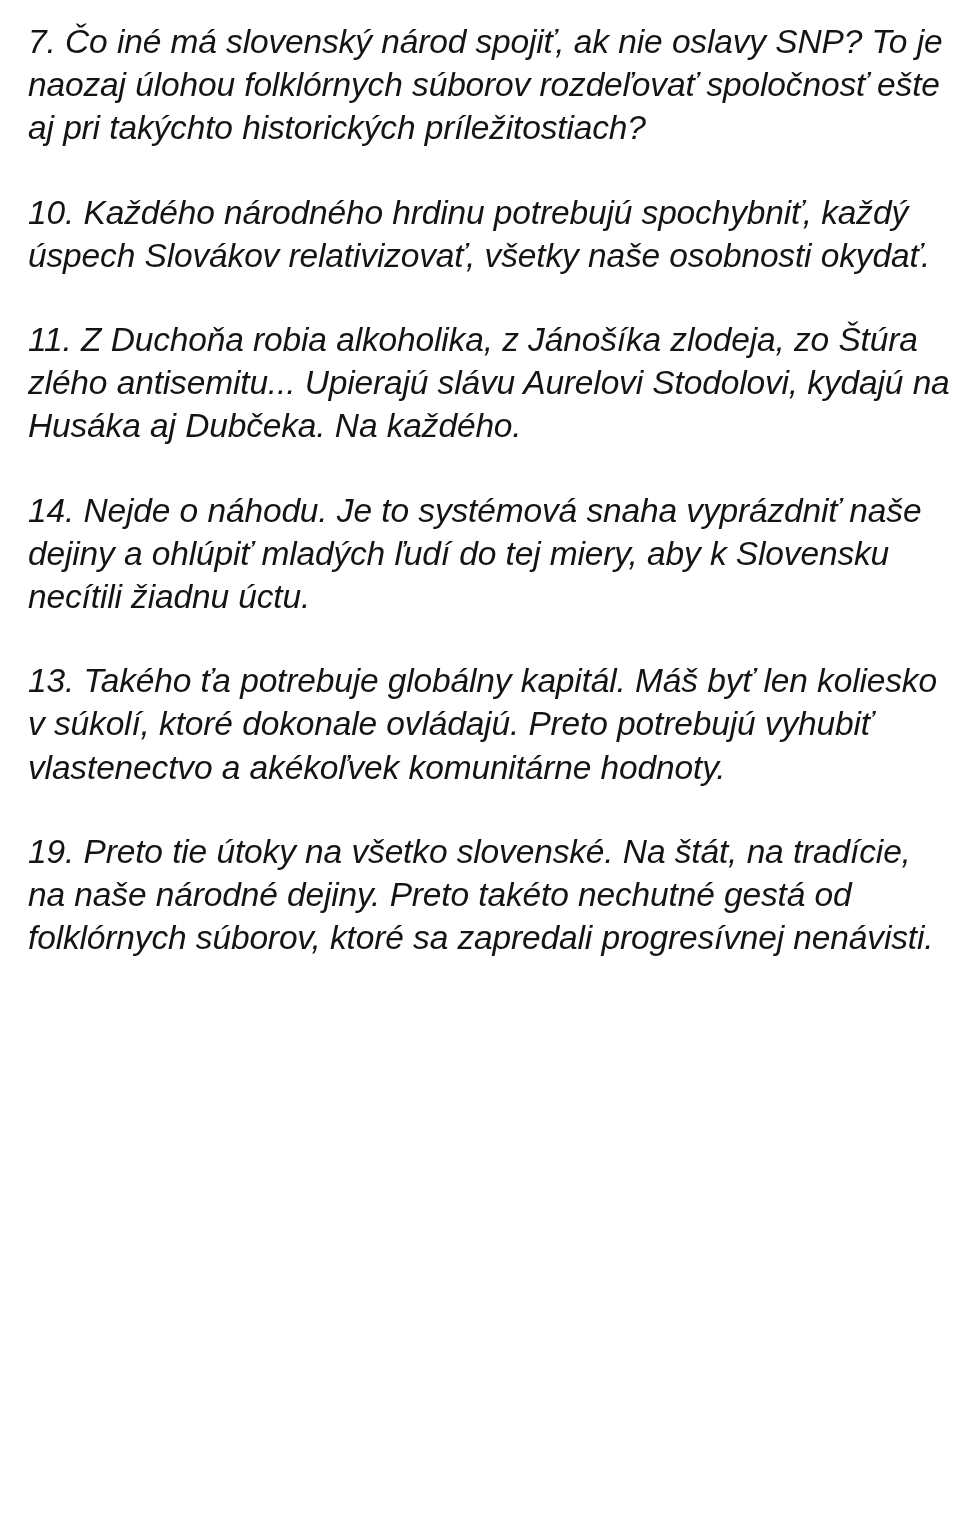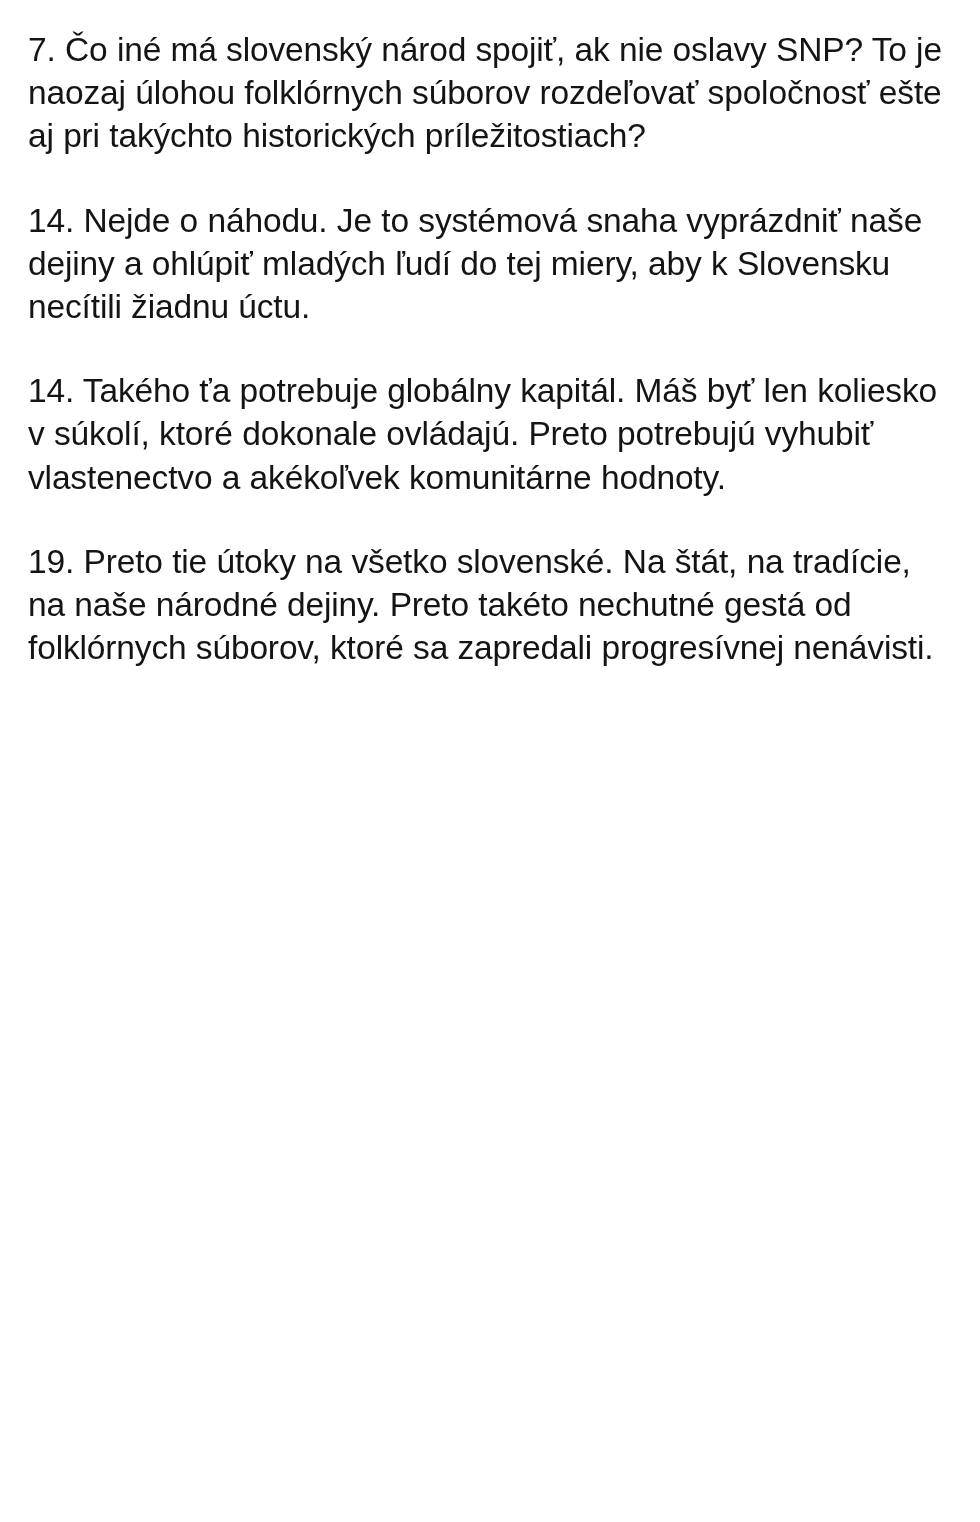--- a/index.html
+++ b/index.html
@@ -33,9 +33,10 @@
     -webkit-hyphens: none;
   }
   .para {
-    margin: 8px 0 41px 0;
+    margin: 0 0 41px 0;
     padding: 0;
     white-space: pre-wrap;
+    font-style: italic;
   }
   .para:last-child {
     margin-bottom: 0;

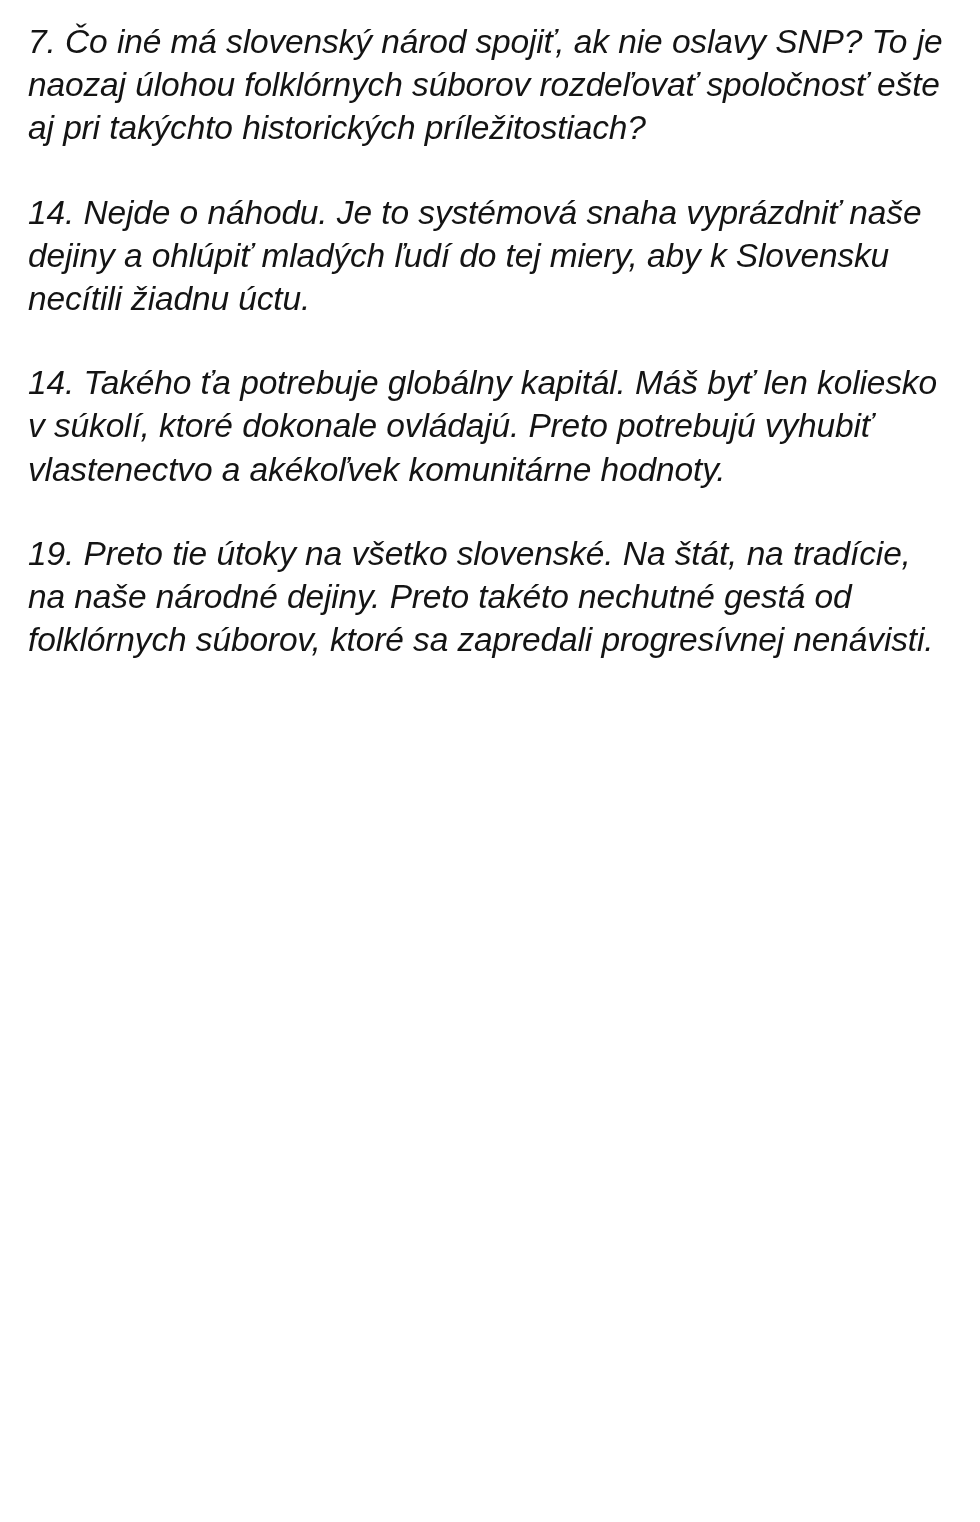--- a/index.html
+++ b/index.html
@@ -48,6 +48,7 @@
 <div class="page">
   <article class="post-body">
     <p class="para">7. Čo iné má slovenský národ spojiť, ak nie oslavy SNP? To je naozaj úlohou folklórnych súborov rozdeľovať spoločnosť ešte aj pri takýchto historických príležitostiach?</p>
+    <p class="para">10. Každého národného hrdinu potrebujú spochybniť, každý úspech Slovákov relativizovať, všetky naše osobnosti okydať.</p>
     <p class="para">14. Nejde o náhodu. Je to systémová snaha vyprázdniť naše dejiny a ohlúpiť mladých ľudí do tej miery, aby k Slovensku necítili žiadnu úctu.</p>
     <p class="para">14. Takého ťa potrebuje globálny kapitál. Máš byť len koliesko v súkolí, ktoré dokonale ovládajú. Preto potrebujú vyhubiť vlastenectvo a akékoľvek komunitárne hodnoty.</p>
     <p class="para">19. Preto tie útoky na všetko slovenské. Na štát, na tradície, na naše národné dejiny. Preto takéto nechutné gestá od folklórnych súborov, ktoré sa zapredali progresívnej nenávisti.</p>

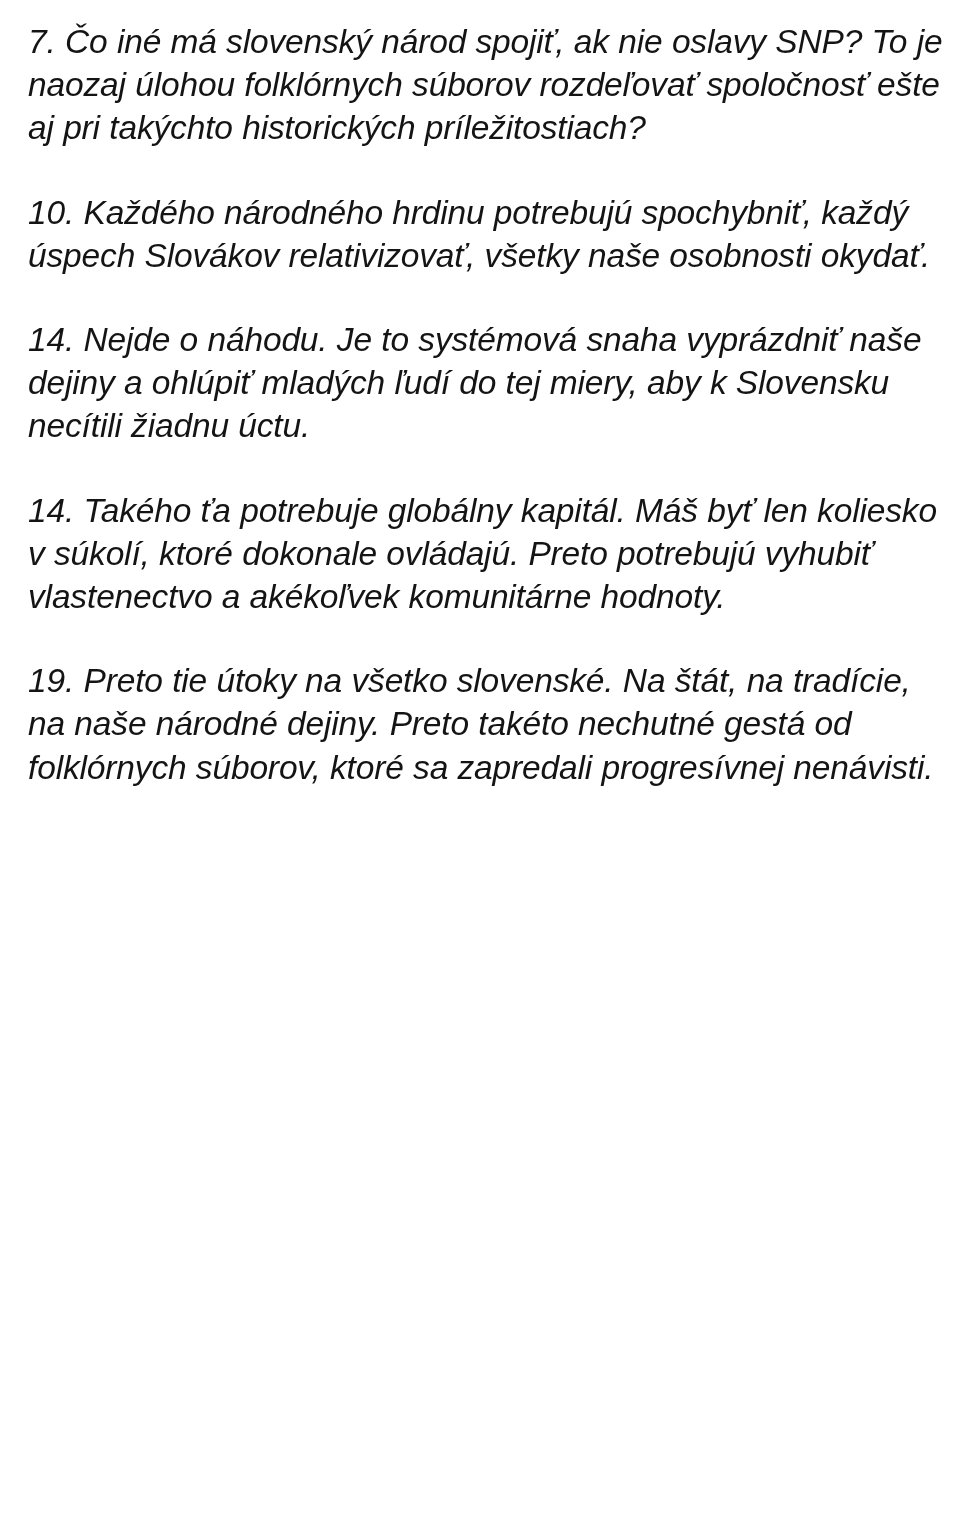--- a/index.html
+++ b/index.html
@@ -49,6 +49,7 @@
   <article class="post-body">
     <p class="para">7. Čo iné má slovenský národ spojiť, ak nie oslavy SNP? To je naozaj úlohou folklórnych súborov rozdeľovať spoločnosť ešte aj pri takýchto historických príležitostiach?</p>
     <p class="para">10. Každého národného hrdinu potrebujú spochybniť, každý úspech Slovákov relativizovať, všetky naše osobnosti okydať.</p>
+    <p class="para">11. Z Duchoňa robia alkoholika, z Jánošíka zlodeja, zo Štúra zlého antisemitu... Upierajú slávu Aurelovi Stodolovi, kydajú na Husáka aj Dubčeka. Na každého.</p>
     <p class="para">14. Nejde o náhodu. Je to systémová snaha vyprázdniť naše dejiny a ohlúpiť mladých ľudí do tej miery, aby k Slovensku necítili žiadnu úctu.</p>
     <p class="para">14. Takého ťa potrebuje globálny kapitál. Máš byť len koliesko v súkolí, ktoré dokonale ovládajú. Preto potrebujú vyhubiť vlastenectvo a akékoľvek komunitárne hodnoty.</p>
     <p class="para">19. Preto tie útoky na všetko slovenské. Na štát, na tradície, na naše národné dejiny. Preto takéto nechutné gestá od folklórnych súborov, ktoré sa zapredali progresívnej nenávisti.</p>

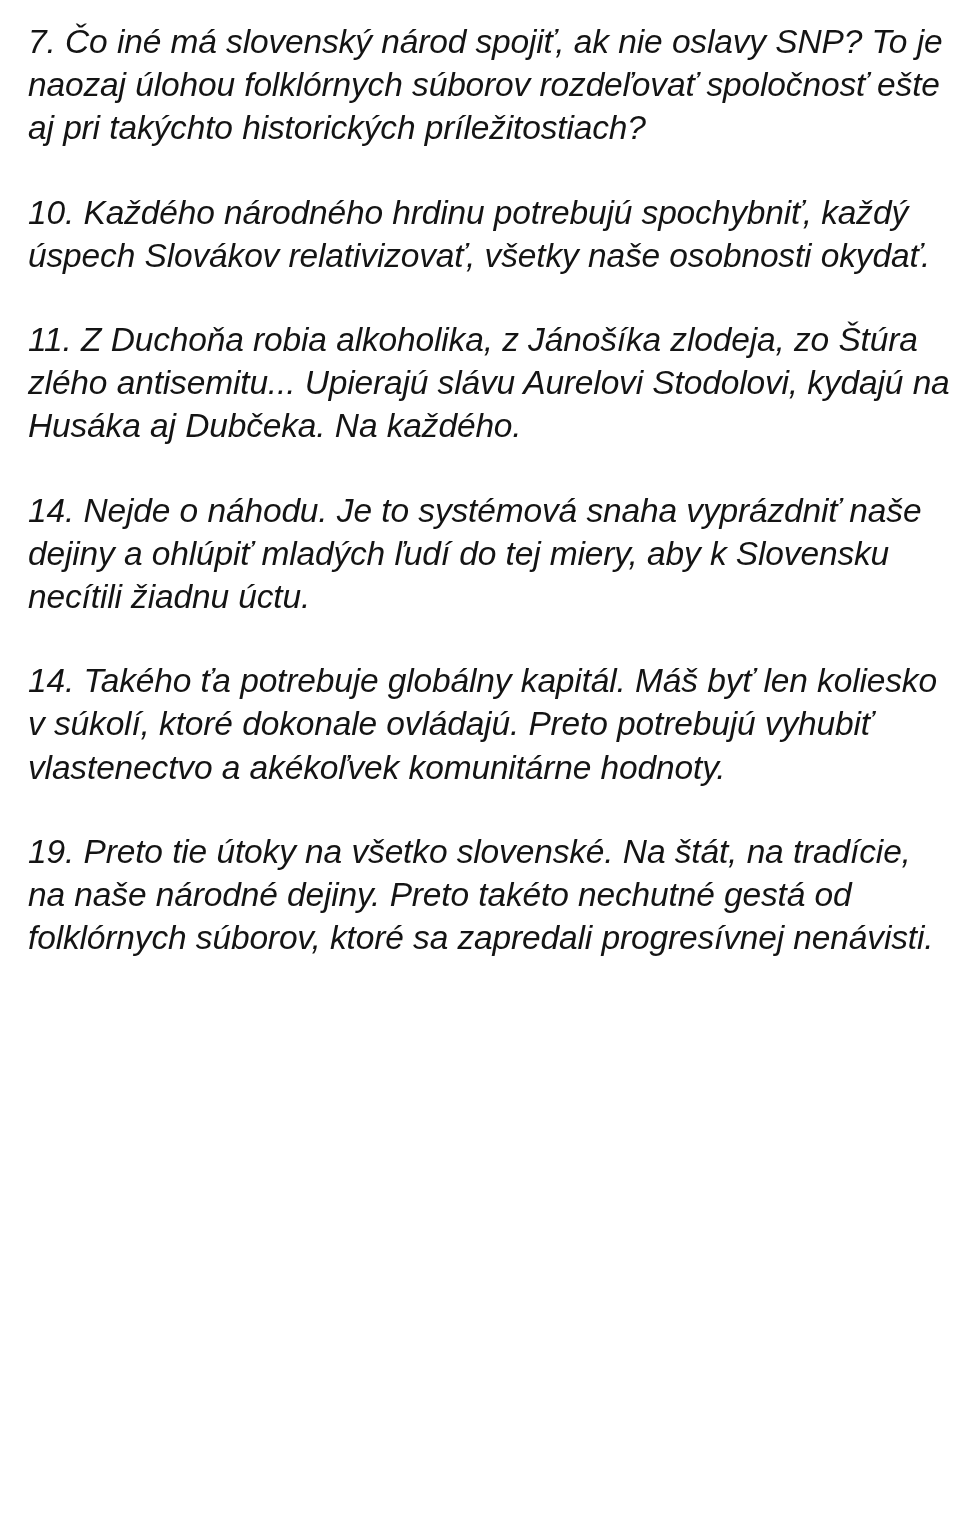--- a/index.html
+++ b/index.html
@@ -51,7 +51,7 @@
     <p class="para">10. Každého národného hrdinu potrebujú spochybniť, každý úspech Slovákov relativizovať, všetky naše osobnosti okydať.</p>
     <p class="para">11. Z Duchoňa robia alkoholika, z Jánošíka zlodeja, zo Štúra zlého antisemitu... Upierajú slávu Aurelovi Stodolovi, kydajú na Husáka aj Dubčeka. Na každého.</p>
     <p class="para">14. Nejde o náhodu. Je to systémová snaha vyprázdniť naše dejiny a ohlúpiť mladých ľudí do tej miery, aby k Slovensku necítili žiadnu úctu.</p>
-    <p class="para">14. Takého ťa potrebuje globálny kapitál. Máš byť len koliesko v súkolí, ktoré dokonale ovládajú. Preto potrebujú vyhubiť vlastenectvo a akékoľvek komunitárne hodnoty.</p>
+    <p class="para">13. Takého ťa potrebuje globálny kapitál. Máš byť len koliesko v súkolí, ktoré dokonale ovládajú. Preto potrebujú vyhubiť vlastenectvo a akékoľvek komunitárne hodnoty.</p>
     <p class="para">19. Preto tie útoky na všetko slovenské. Na štát, na tradície, na naše národné dejiny. Preto takéto nechutné gestá od folklórnych súborov, ktoré sa zapredali progresívnej nenávisti.</p>
   </article>
 </div>

